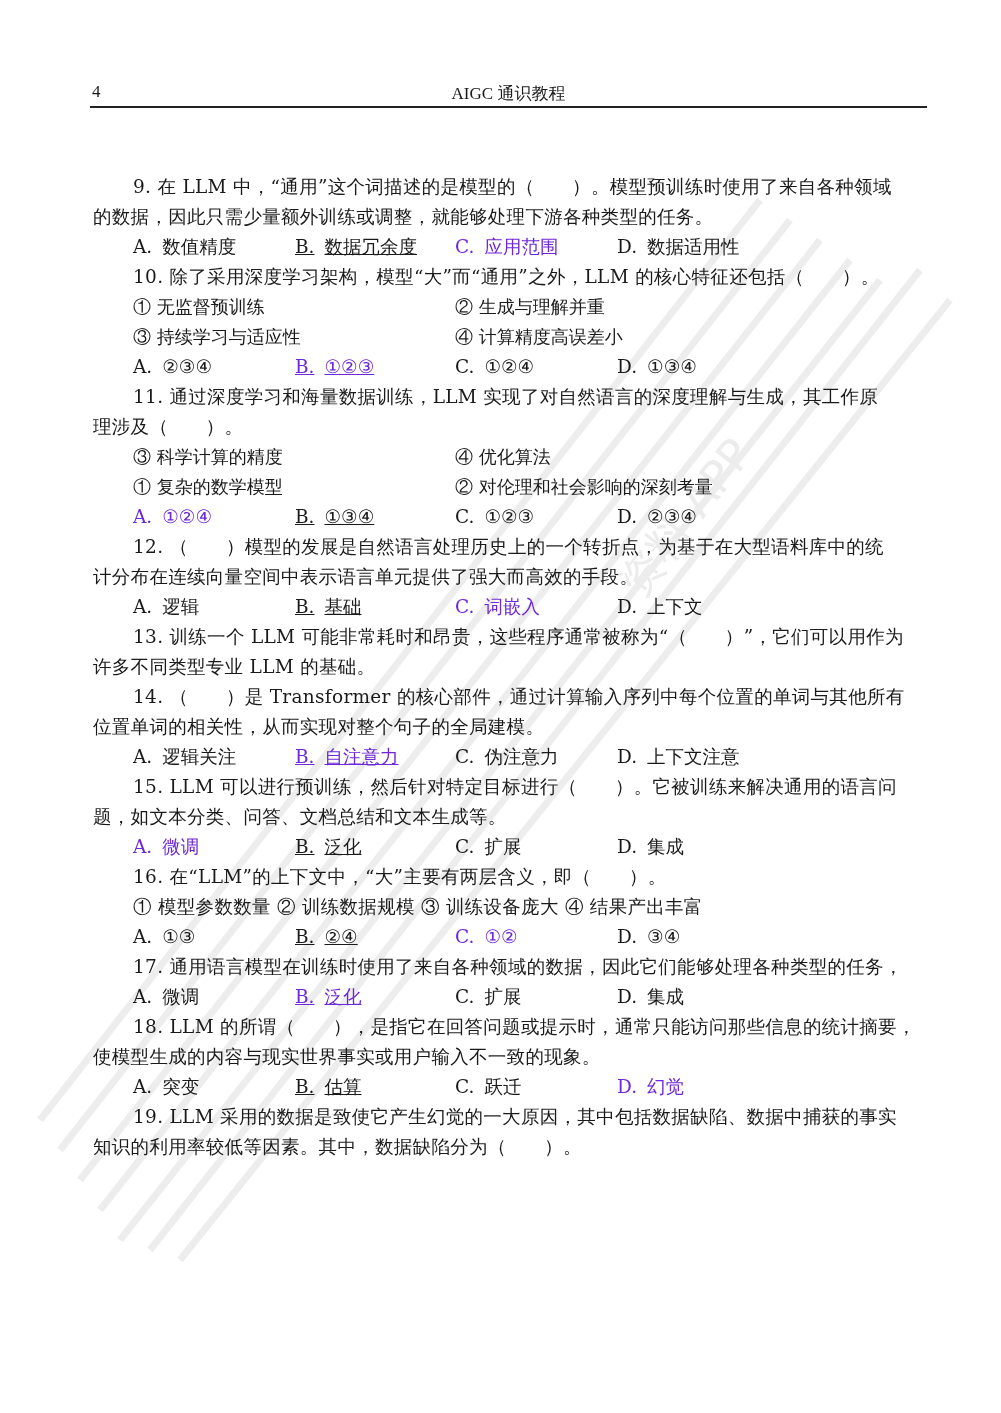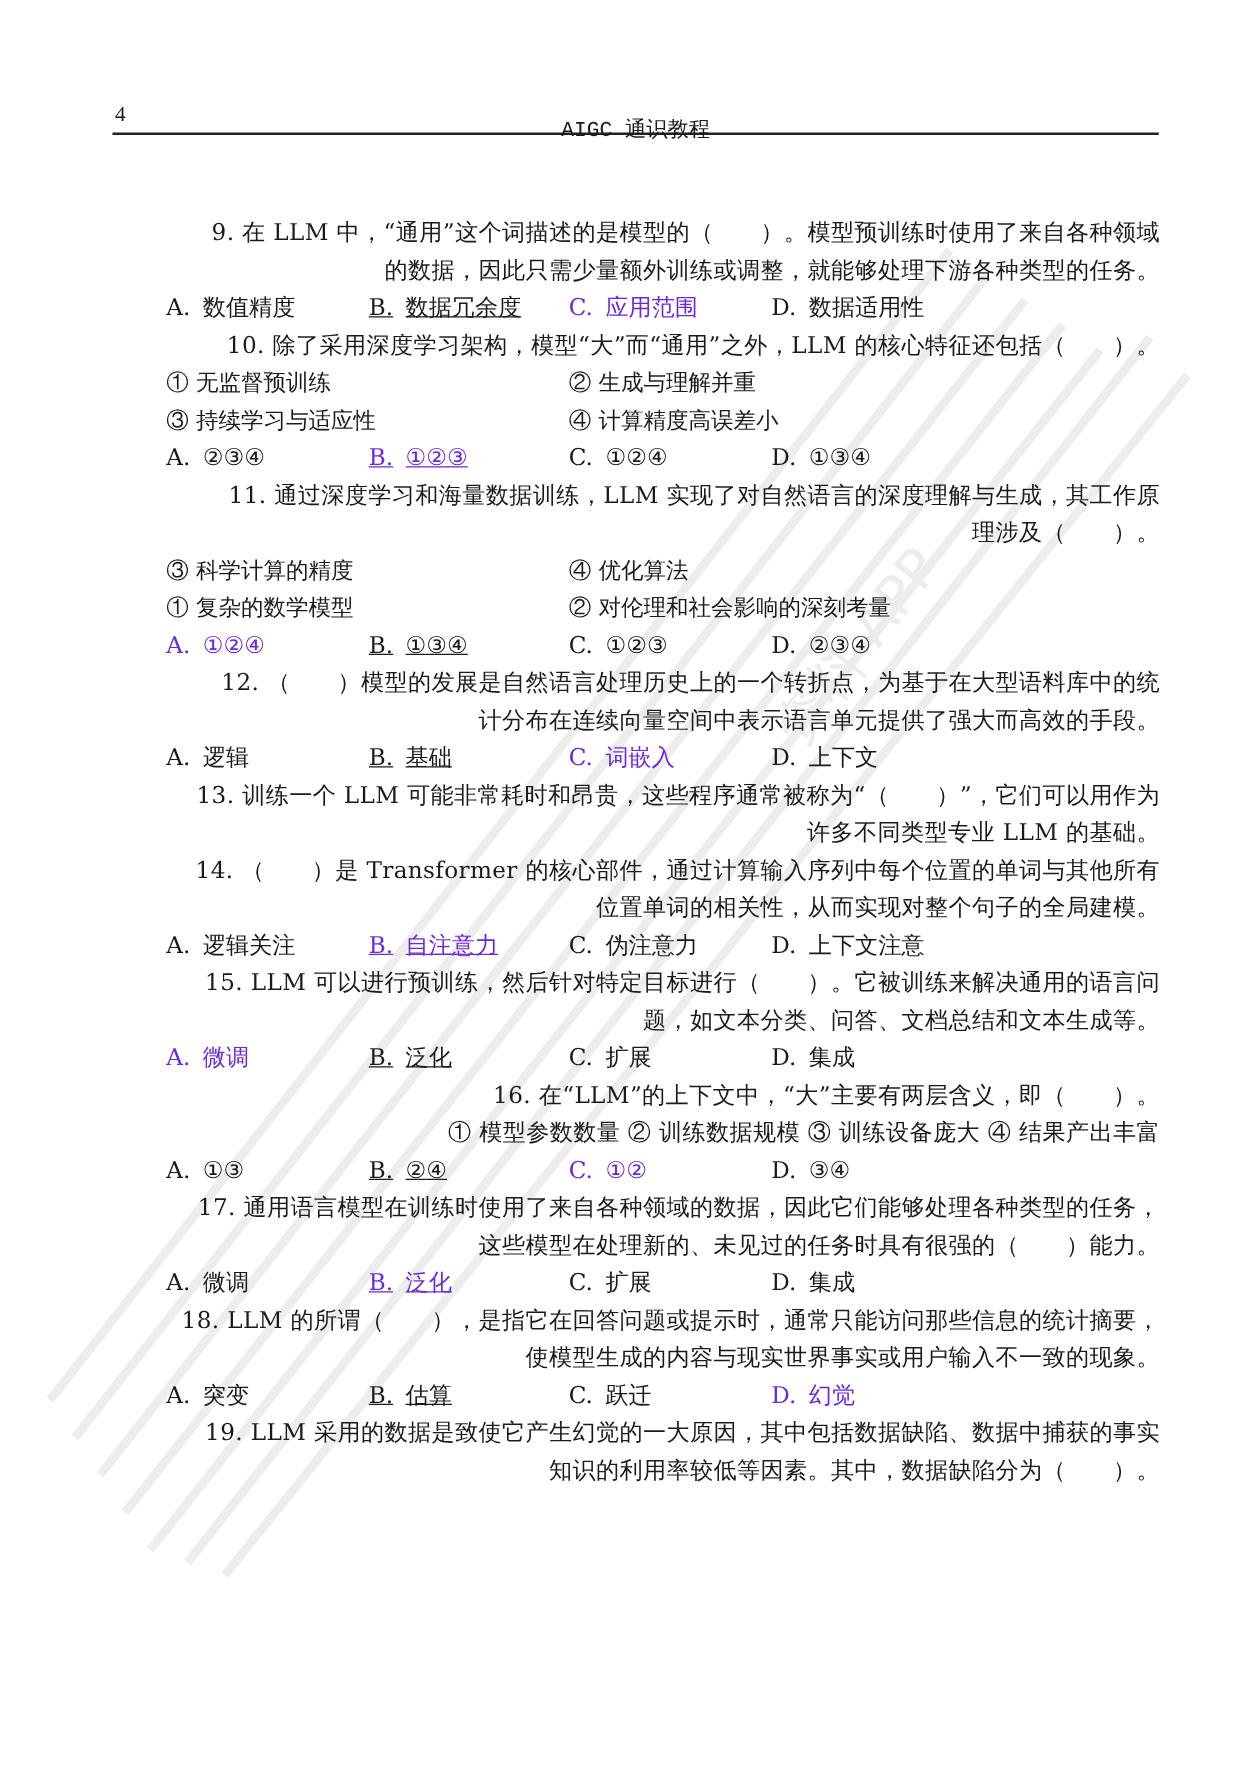--- a/index.html
+++ b/index.html
@@ -16,7 +16,7 @@
     font-family: "Liberation Serif", serif; font-size: 17px;
   }
   .header .pageno { position: absolute; left: 2px; top: 2px; }
-  .header .title { position: absolute; left: 0; right: 0; top: 12px; text-align: center; font-family: Liberation Mono, monospace; }
+  .header .title { position: absolute; left: 0; right: 0; top: 2px; text-align: center; }
   .content { position: absolute; left: 93px; top: 172px; width: 835px; text-align: right; }
   .line {
     height: 30px; line-height: 30px; font-size: 18.5px; white-space: nowrap;

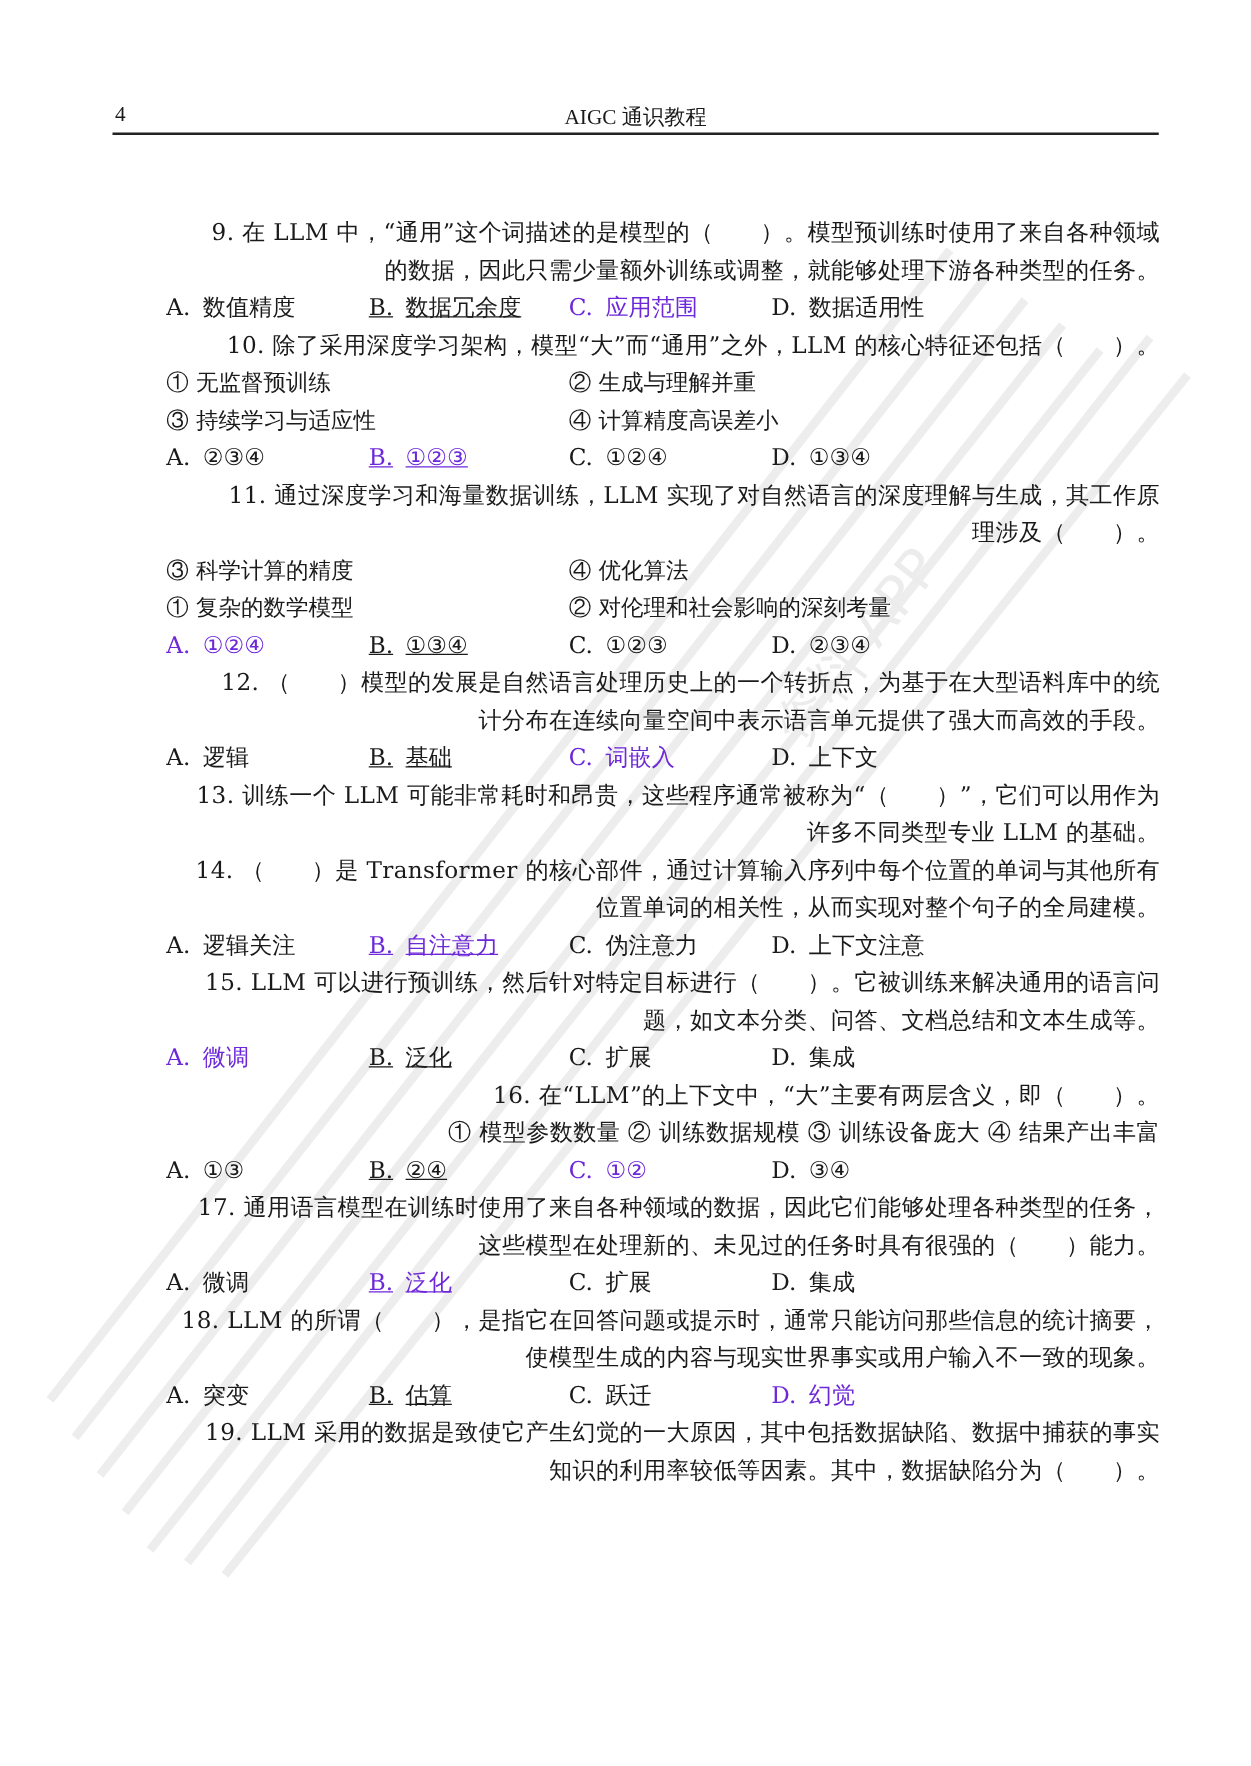--- a/index.html
+++ b/index.html
@@ -17,7 +17,7 @@
   }
   .header .pageno { position: absolute; left: 2px; top: 2px; }
   .header .title { position: absolute; left: 0; right: 0; top: 2px; text-align: center; }
-  .content { position: absolute; left: 93px; top: 172px; width: 835px; text-align: right; }
+  .content { position: absolute; left: 93px; top: 172px; width: 835px; }
   .line {
     height: 30px; line-height: 30px; font-size: 18.5px; white-space: nowrap;
     letter-spacing: 0.3px;

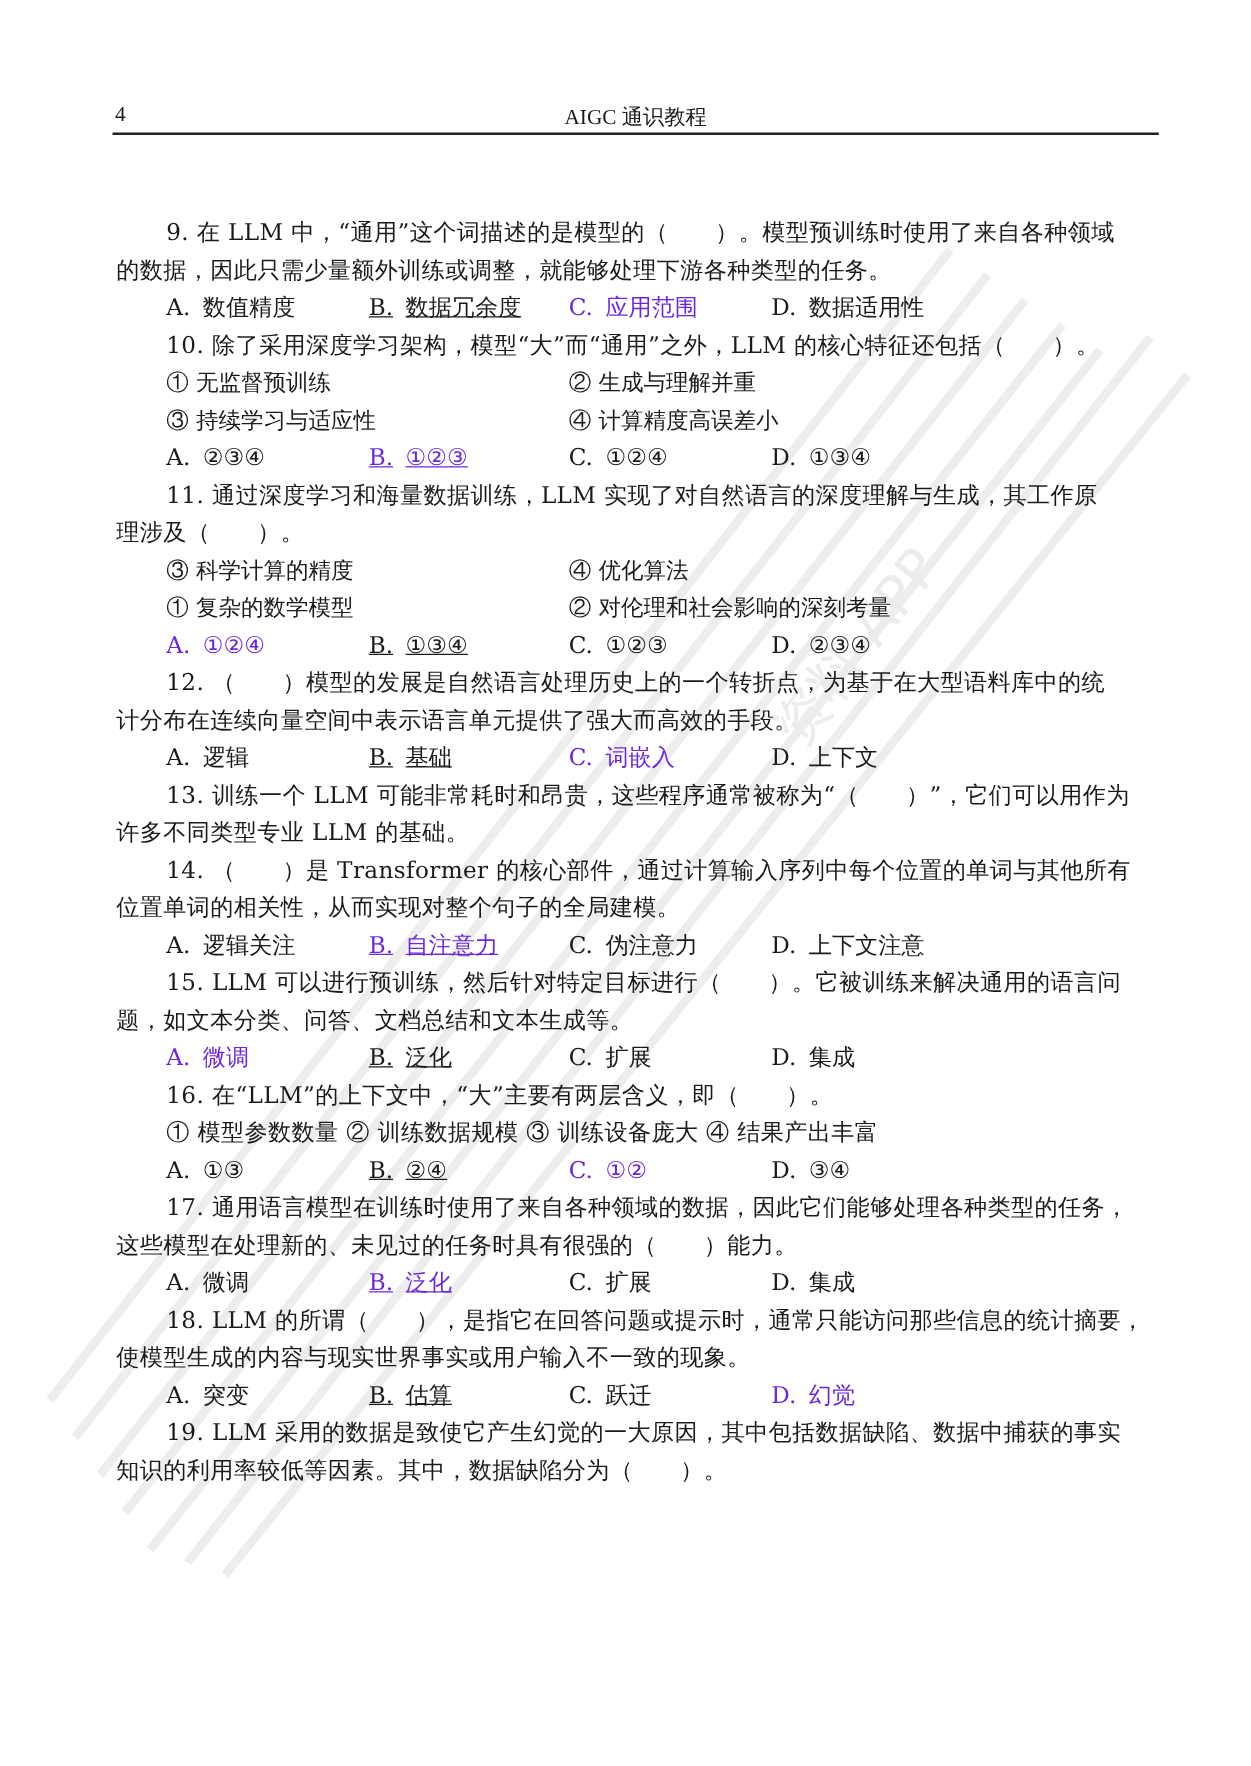--- a/index.html
+++ b/index.html
@@ -154,7 +154,6 @@
 
   <div>
     <div class="line indent">17. 通用语言模型在训练时使用了来自各种领域的数据，因此它们能够处理各种类型的任务，</div>
-    <div class="line">这些模型在处理新的、未见过的任务时具有很强的（　　）能力。</div>
     <div class="opts">
       <span class="opt c0"><span class="letter">A.</span><span>微调</span></span>
       <span class="opt c1 correct"><span class="letter">B.</span><span>泛化</span></span>

